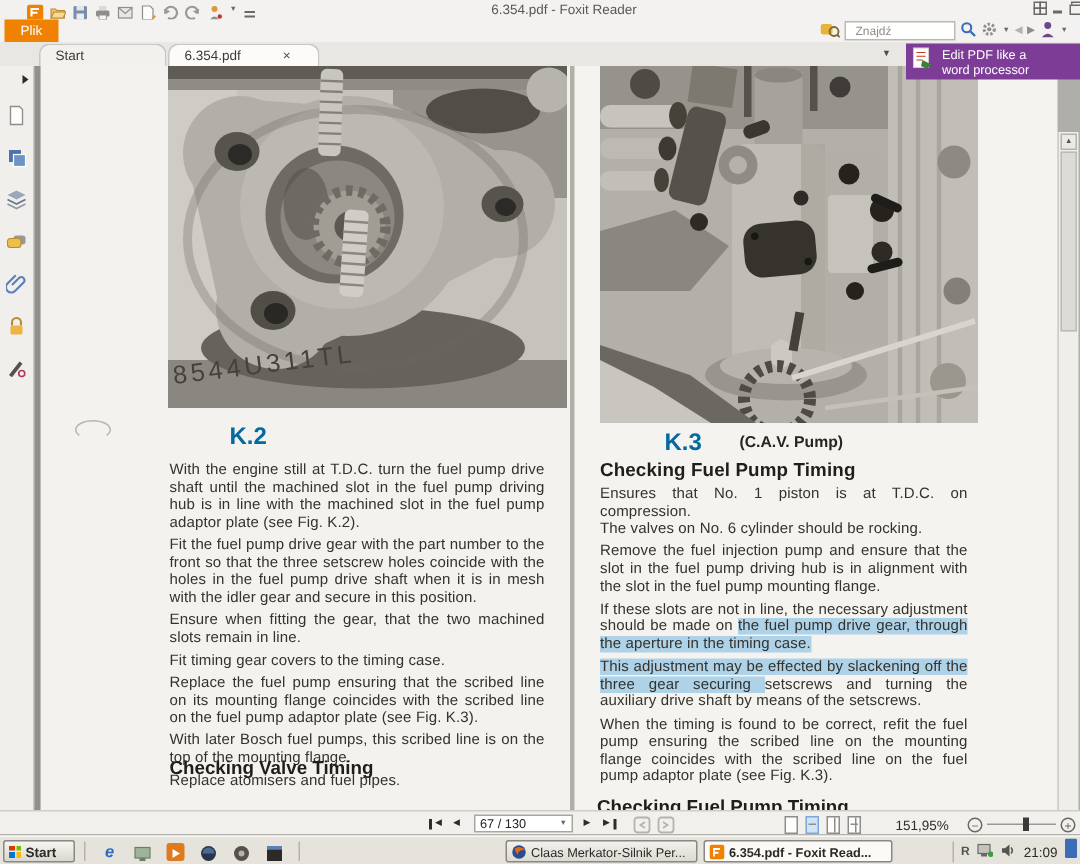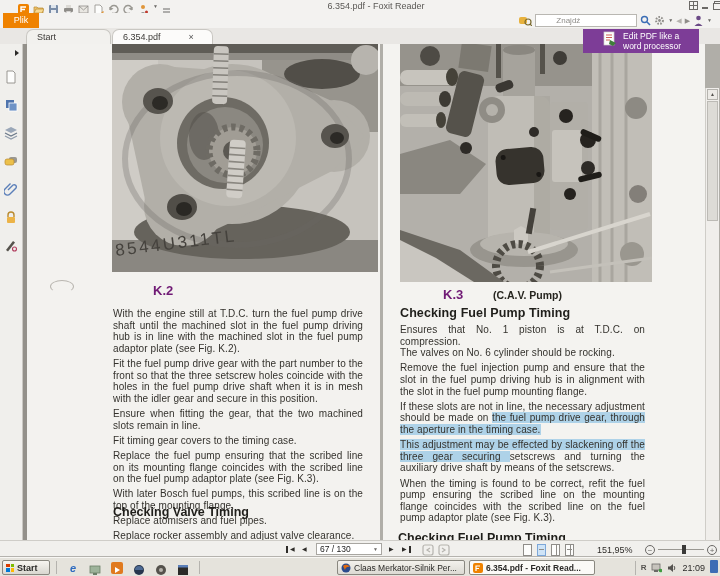--- a/index.html
+++ b/index.html
@@ -30,7 +30,7 @@
   .tab-home{position:absolute;left:47px;top:0;height:15px;color:#3c3a37;font-size:9px;line-height:15px;padding:0 6px;margin-top:21px;}
   .searchbar{position:absolute;right:8px;top:1px;height:13px;display:flex;align-items:center;gap:3px;}
   .search-input{width:60px;height:11px;border:1px solid #b9b7b2;background:#fff;font-size:8px;
-                padding:0 20px;color:#333;font-family:"Liberation Sans",sans-serif;}
+                padding:0 6px;color:#333;font-family:"Liberation Sans",sans-serif;}
   .search-input::placeholder{color:#8f8d89;}
   .mini-caret{font-size:5px;color:#6b6966;line-height:13px;}
   .nav-ar{font-size:7px;line-height:13px;}

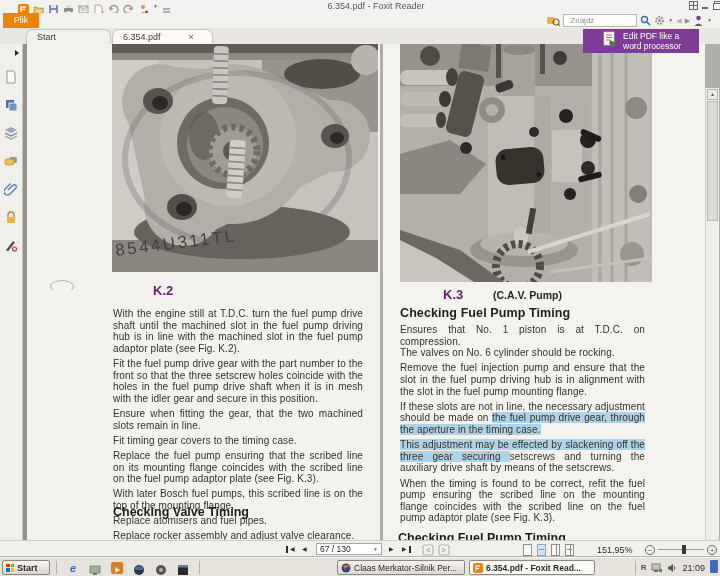--- a/index.html
+++ b/index.html
@@ -45,8 +45,8 @@
   .banner-caret{position:absolute;left:588px;top:33px;font-size:6px;color:#4c4a47;}
 
   
-  .edit-banner{position:absolute;left:583px;top:29px;width:116px;height:24px;background:#7d3d97;
-               display:flex;align-items:center;gap:4px;padding-left:20px;box-sizing:border-box;z-index:5;}
+  .edit-banner{position:absolute;left:604px;top:29px;width:116px;height:24px;background:#7d3d97;
+               display:flex;align-items:center;gap:4px;padding-left:4px;box-sizing:border-box;z-index:5;}
   .eb-text{color:#fff;font-size:8.5px;line-height:10px;}
 
   

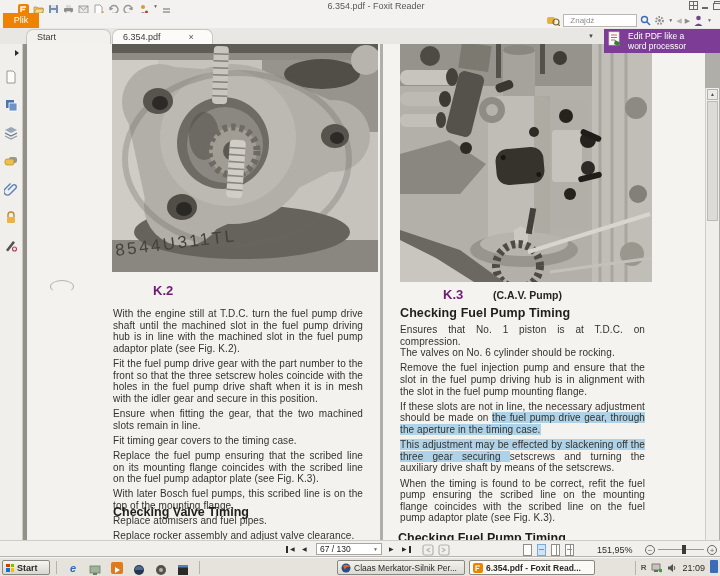--- a/index.html
+++ b/index.html
@@ -62,7 +62,7 @@
   .page-left{left:0;width:353px;background:#f3f2ef;}
   .page-right{left:356px;width:322px;background:#f4f3f0;}
   .photo{position:absolute;top:0;}
-  .fig-caption{position:absolute;font-weight:bold;font-size:13px;color:#701a75;padding-left:40px;}
+  .fig-caption{position:absolute;font-weight:bold;font-size:16px;color:#0369a1;padding-left:40px;}
   .fig-caption2{position:absolute;font-weight:bold;font-size:10.5px;color:#26251f;}
   .doc-h{position:absolute;font-weight:bold;font-size:12.5px;color:#1f1e1a;letter-spacing:0.1px;}
   .doc-text{position:absolute;font-size:10px;line-height:11.6px;color:#34322d;text-align:justify;letter-spacing:0.1px;}

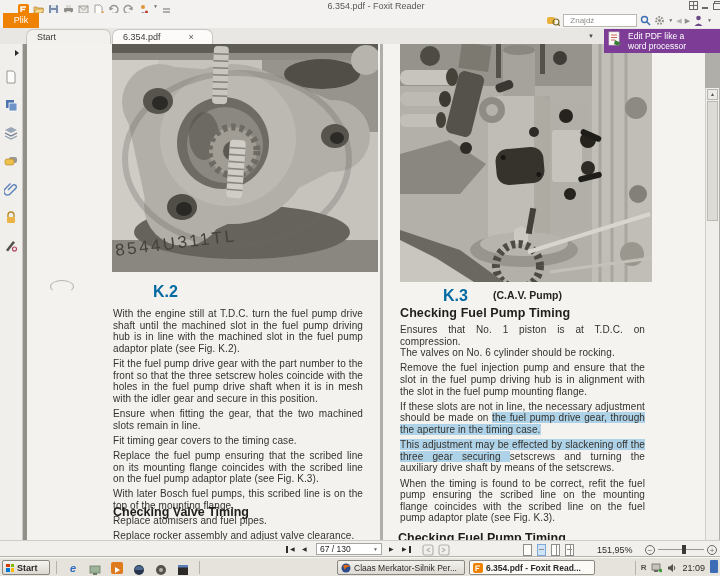--- a/index.html
+++ b/index.html
@@ -329,7 +329,6 @@
           <p>Replace the fuel pump ensuring that the scribed line on its mounting flange coincides with the scribed line on the fuel pump adaptor plate (see Fig. K.3).</p>
           <p>With later Bosch fuel pumps, this scribed line is on the top of the mounting flange.</p>
           <p>Replace atomisers and fuel pipes.</p>
-          <p>Replace rocker assembly and adjust valve clearance.</p>
         </div>
         <div class="footer-h" style="left:86px;top:461px;">Checking Valve Timing</div>
       </div>

